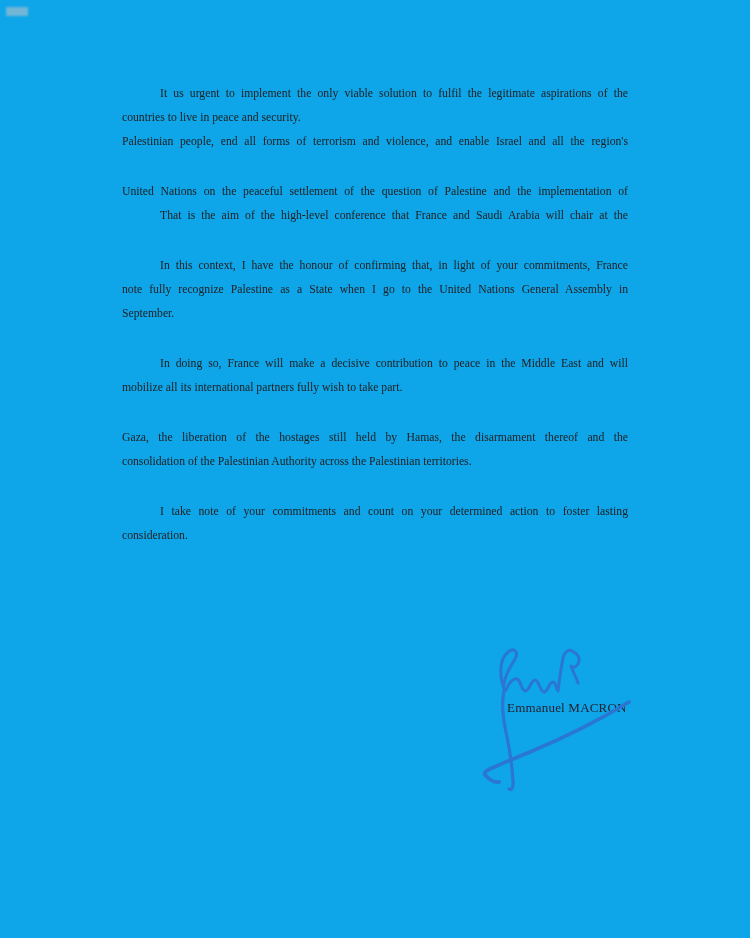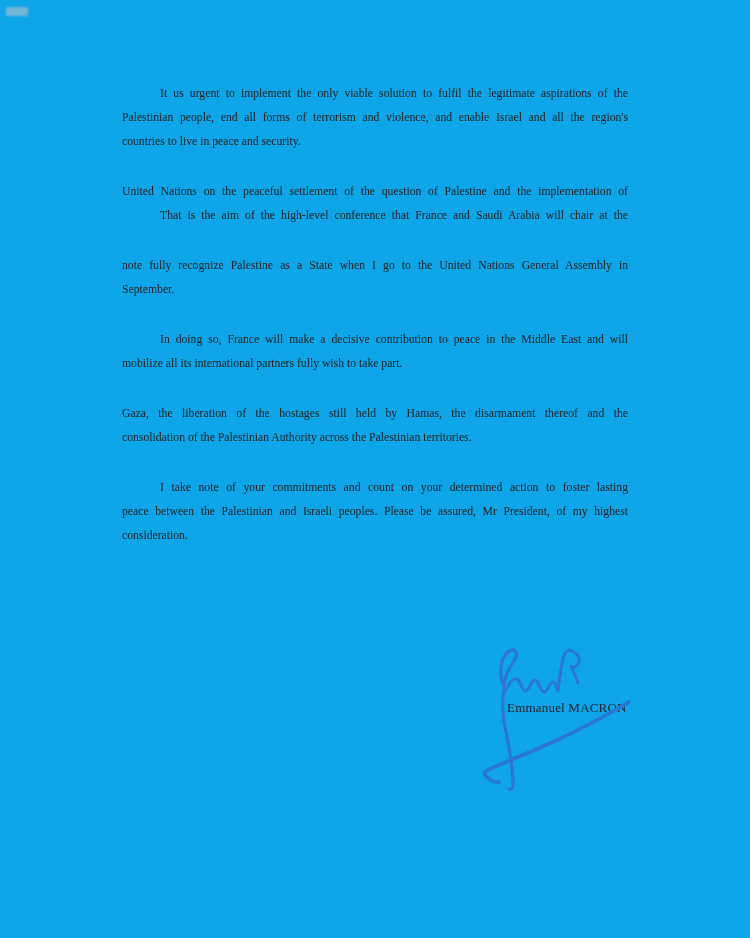--- a/index.html
+++ b/index.html
@@ -90,8 +90,8 @@
 
     <div class="paragraph">
       <div class="line first">It us urgent to implement the only viable solution to fulfil the legitimate aspirations of the</div>
+      <div class="line last">countries to live in peace and security.</div>
       <div class="line">Palestinian people, end all forms of terrorism and violence, and enable Israel and all the region's</div>
-      <div class="line last">countries to live in peace and security.</div>
     </div>
 
     <div class="paragraph">

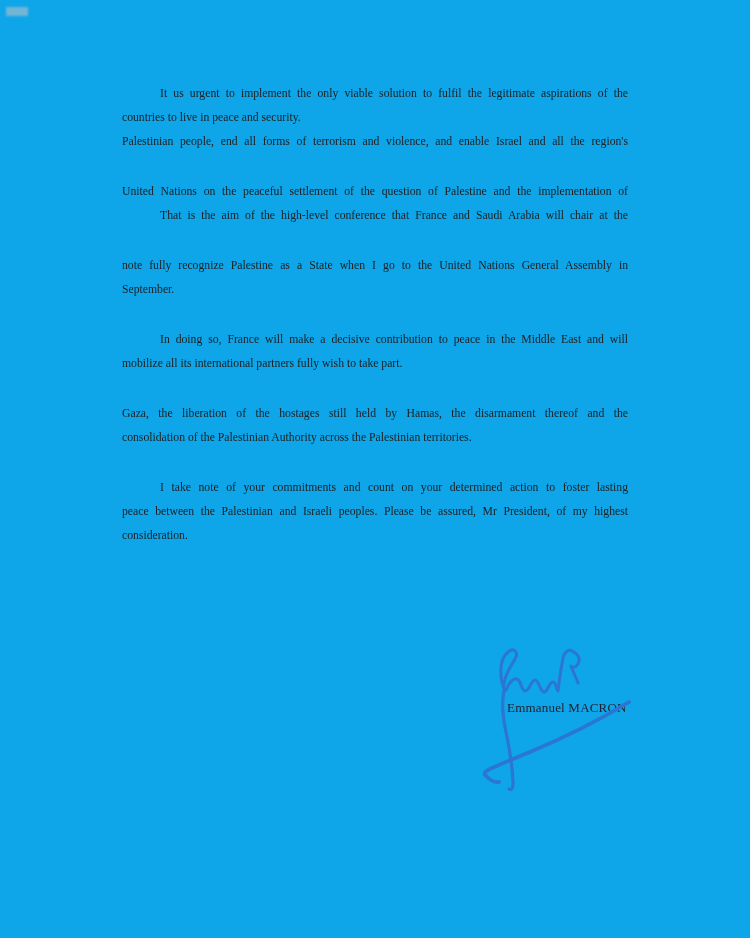--- a/index.html
+++ b/index.html
@@ -100,6 +100,7 @@
     </div>
 
     <div class="paragraph">
+      <div class="line first">In this context, I have the honour of confirming that, in light of your commitments, France</div>
       <div class="line">note fully recognize Palestine as a State when I go to the United Nations General Assembly in</div>
       <div class="line last">September.</div>
     </div>

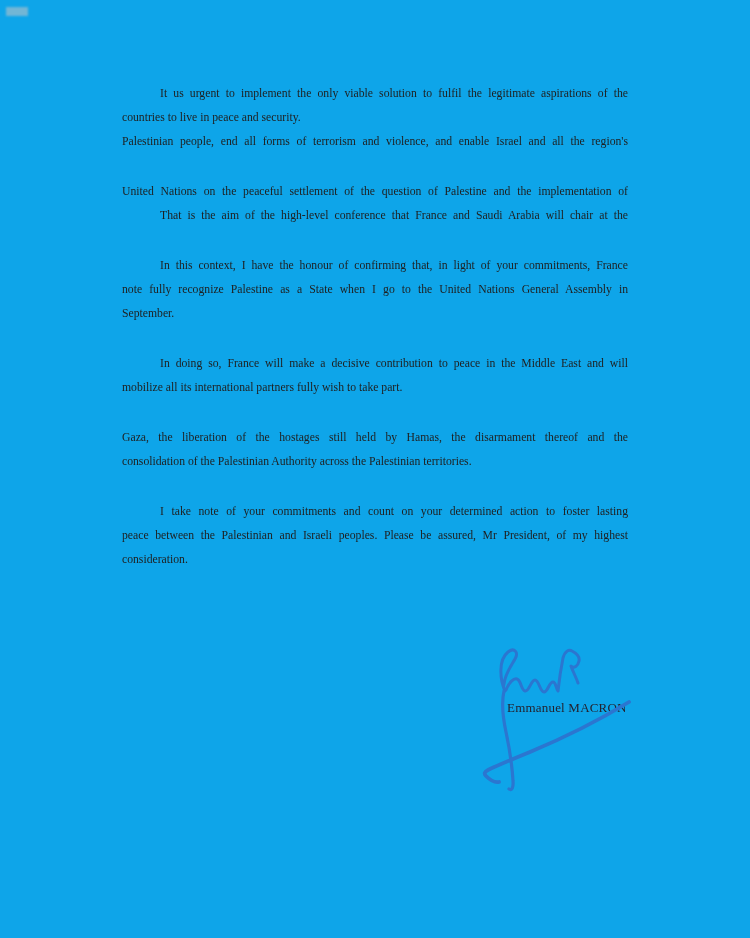--- a/index.html
+++ b/index.html
@@ -117,7 +117,6 @@
 
     <div class="paragraph">
       <div class="line first">I take note of your commitments and count on your determined action to foster lasting</div>
-      <div class="line">peace between the Palestinian and Israeli peoples. Please be assured, Mr President, of my highest</div>
       <div class="line last">consideration.</div>
     </div>
 

